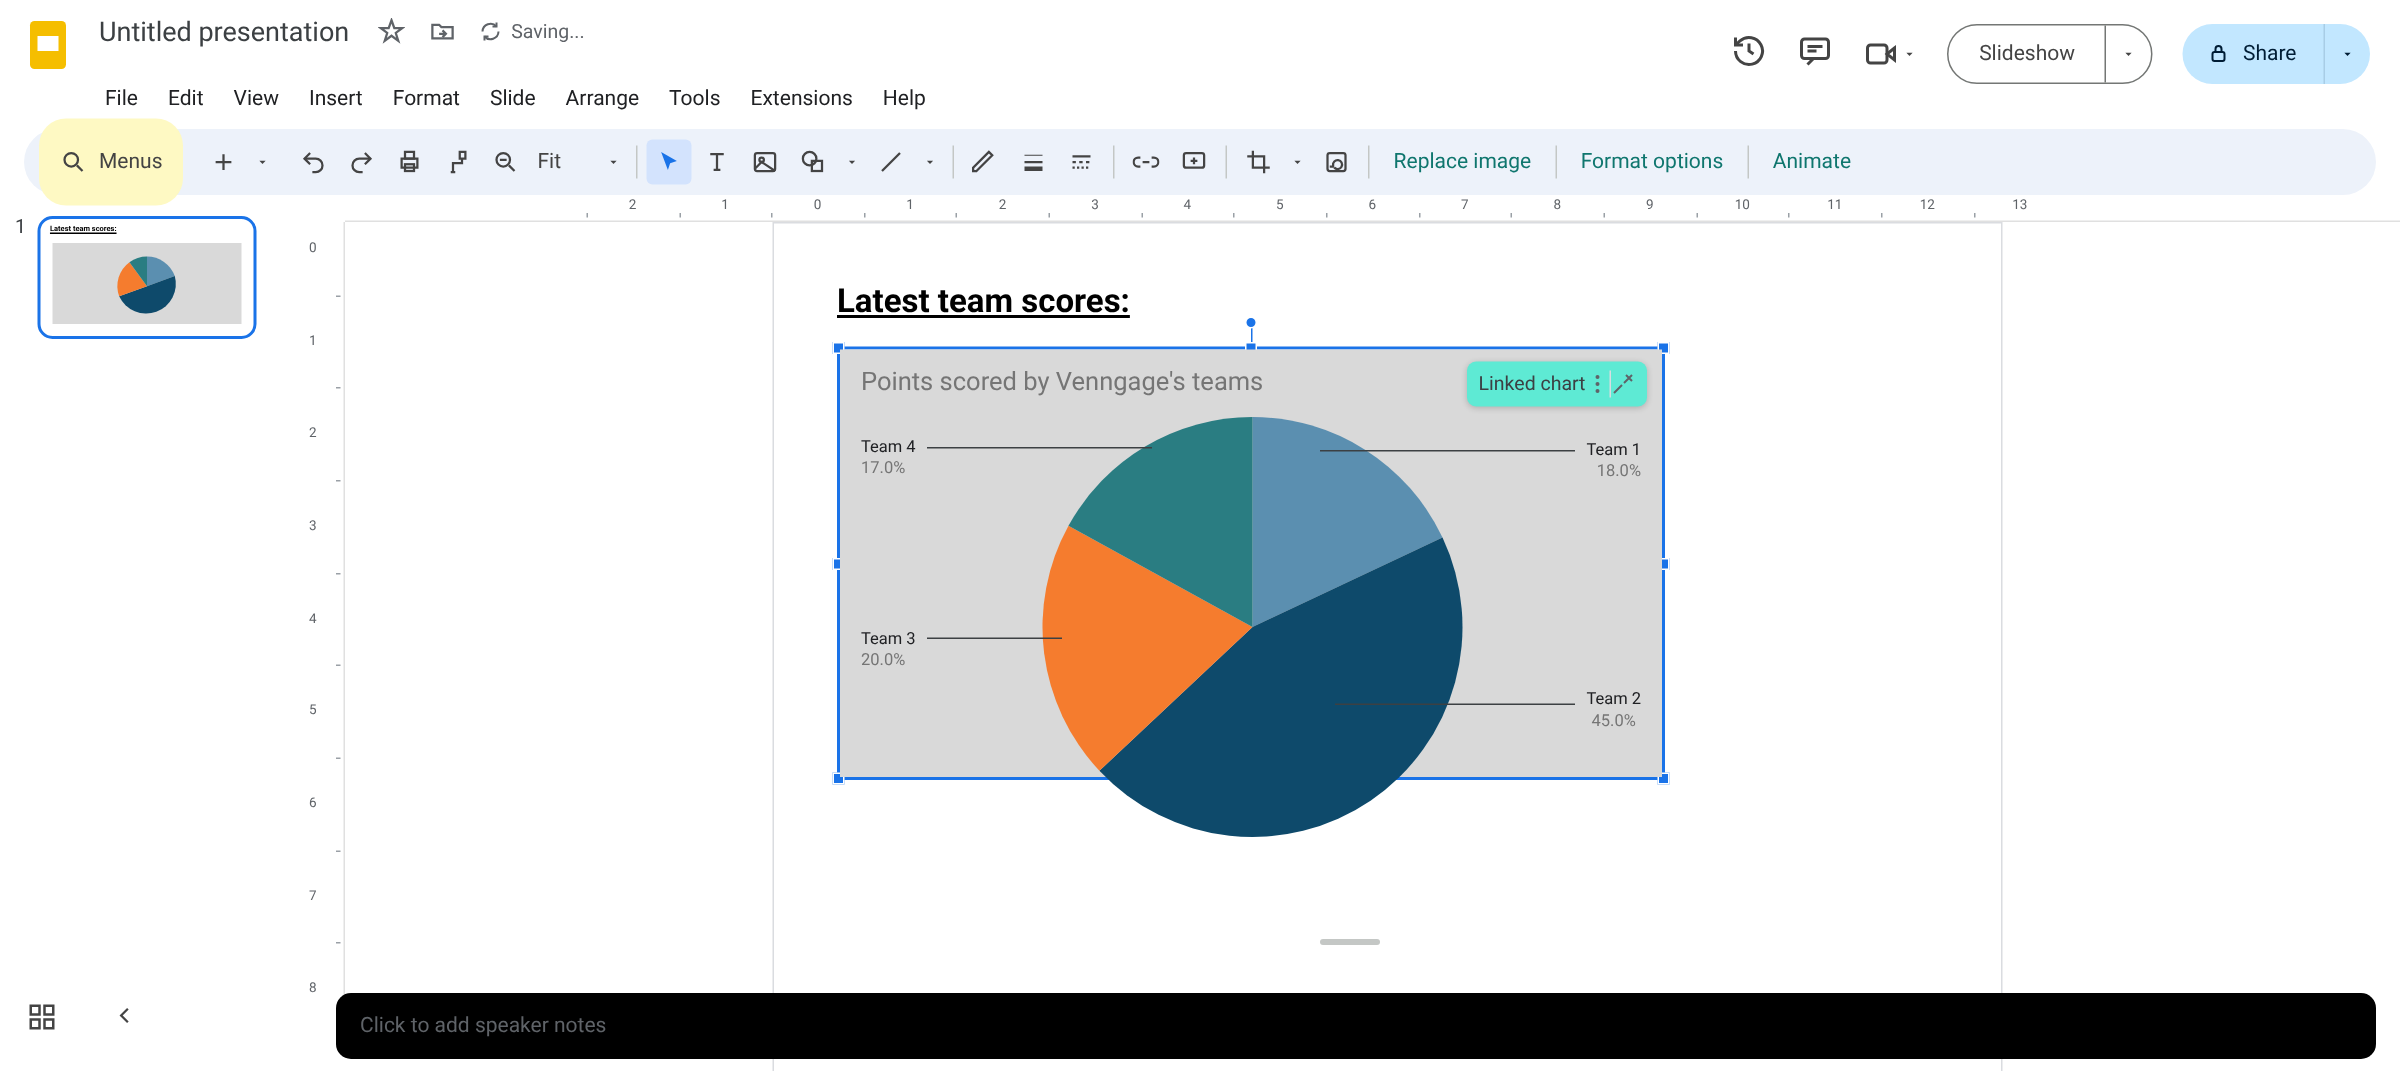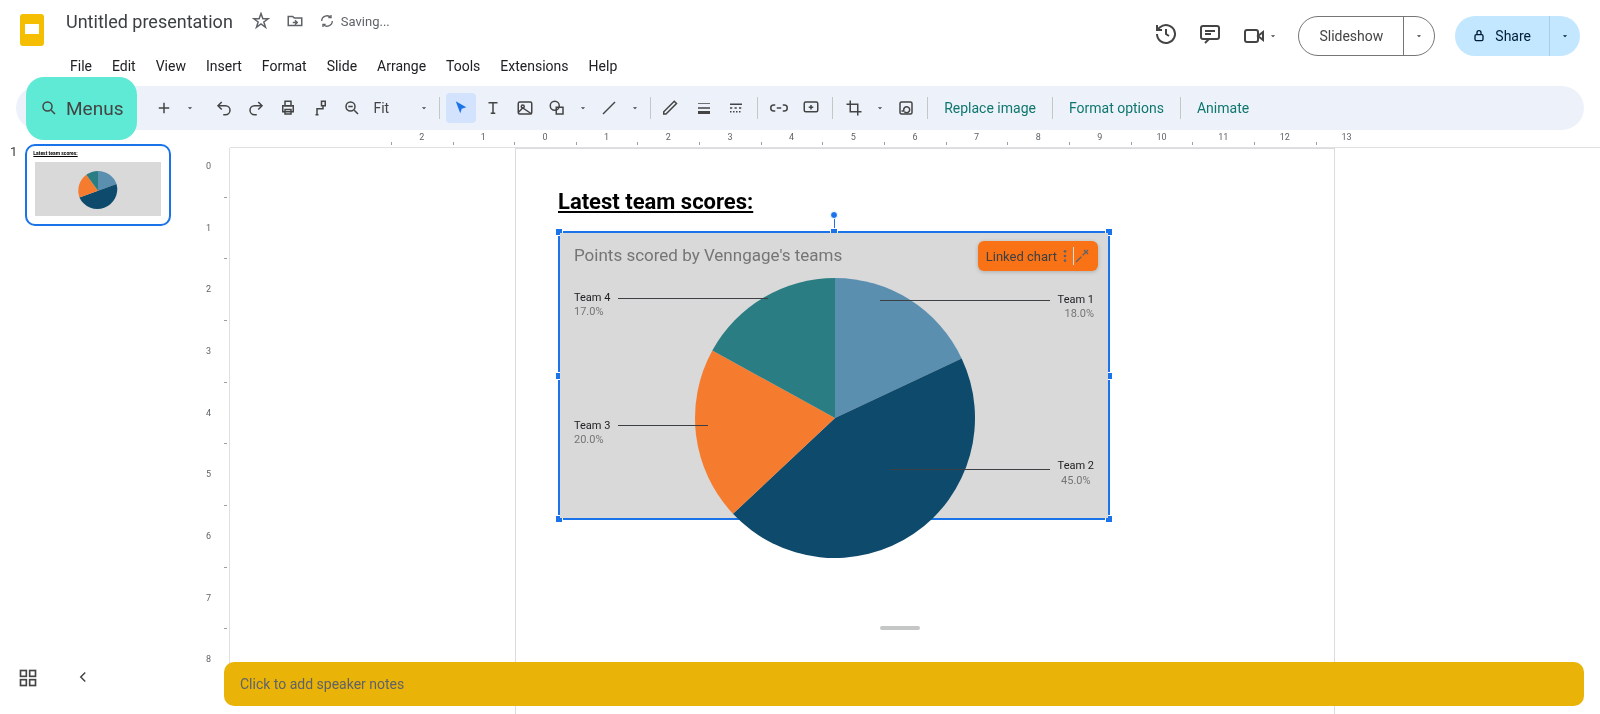--- a/index.html
+++ b/index.html
@@ -22,7 +22,7 @@
 .share-main{padding:0 18px 0 16px;font-size:14px;color:#001d35;display:flex;align-items:center;gap:8px;cursor:pointer}
 .share-dd{border-left:1px solid #a8cde6;padding:0 10px;height:100%;display:flex;align-items:center;cursor:pointer}
 .toolbar{margin:8px 16px 0 16px;background:#edf2fa;border-radius:24px;padding:4px 10px;display:flex;align-items:center;gap:2px;height:44px}
-.tb-search{display:flex;align-items:center;gap:8px;background:#5eead4;border-radius:18px;padding:20px 14px;color:#444;font-size:19px;cursor:pointer}
+.tb-search{display:flex;align-items:center;gap:8px;background:#fef9c3;border-radius:18px;padding:20px 14px;color:#444;font-size:14px;cursor:pointer}
 .tb-btn{width:30px;height:30px;display:flex;align-items:center;justify-content:center;color:#444;cursor:pointer;border-radius:4px}
 .tb-btn.active{background:#d3e3fd}
 .tb-sep{width:1px;height:22px;background:#c4c7c5;margin:0 4px}

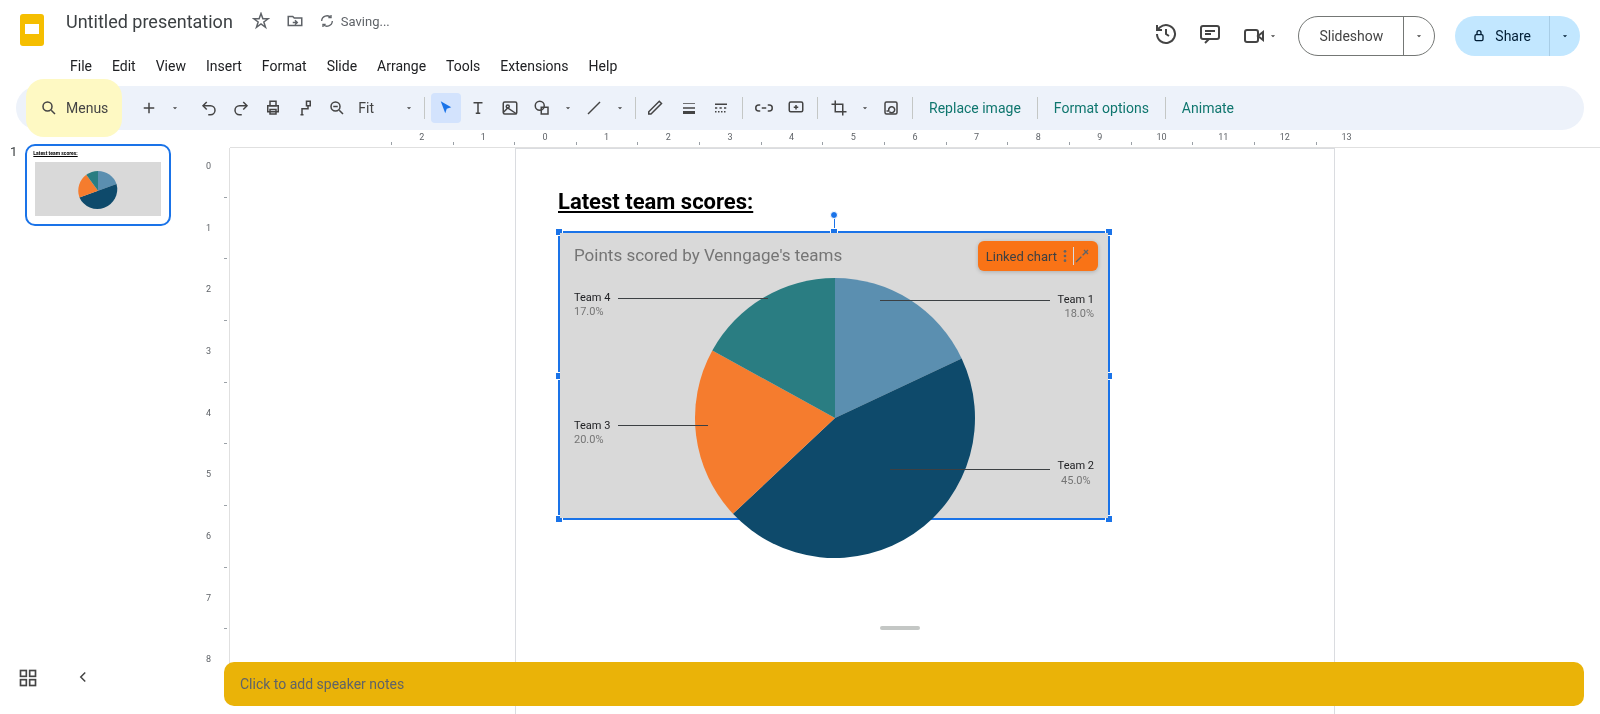--- a/index.html
+++ b/index.html
@@ -45,7 +45,7 @@
 .rot-line{position:absolute;width:1px;height:18px;background:#1a73e8;left:50%;top:-18px}
 .chart-box{position:absolute;inset:0;background:#d9d9d9}
 .chart-title{position:absolute;left:14px;top:12px;font-size:17px;color:#757575}
-.linked-badge{position:absolute;right:10px;top:8px;background:#f97316;border-radius:6px;box-shadow:0 1px 4px rgba(0,0,0,0.2);display:flex;align-items:center;padding:6px 8px;gap:0}
+.linked-badge{position:absolute;right:10px;top:8px;background:#5eead4;border-radius:6px;box-shadow:0 1px 4px rgba(0,0,0,0.2);display:flex;align-items:center;padding:6px 8px;gap:0}
 .linked-text{font-size:13px;color:#3c4043}
 .linked-sep{width:1px;height:18px;background:#dadce0}
 .pie-svg{position:absolute;left:130px;top:40px;width:290px;height:290px}

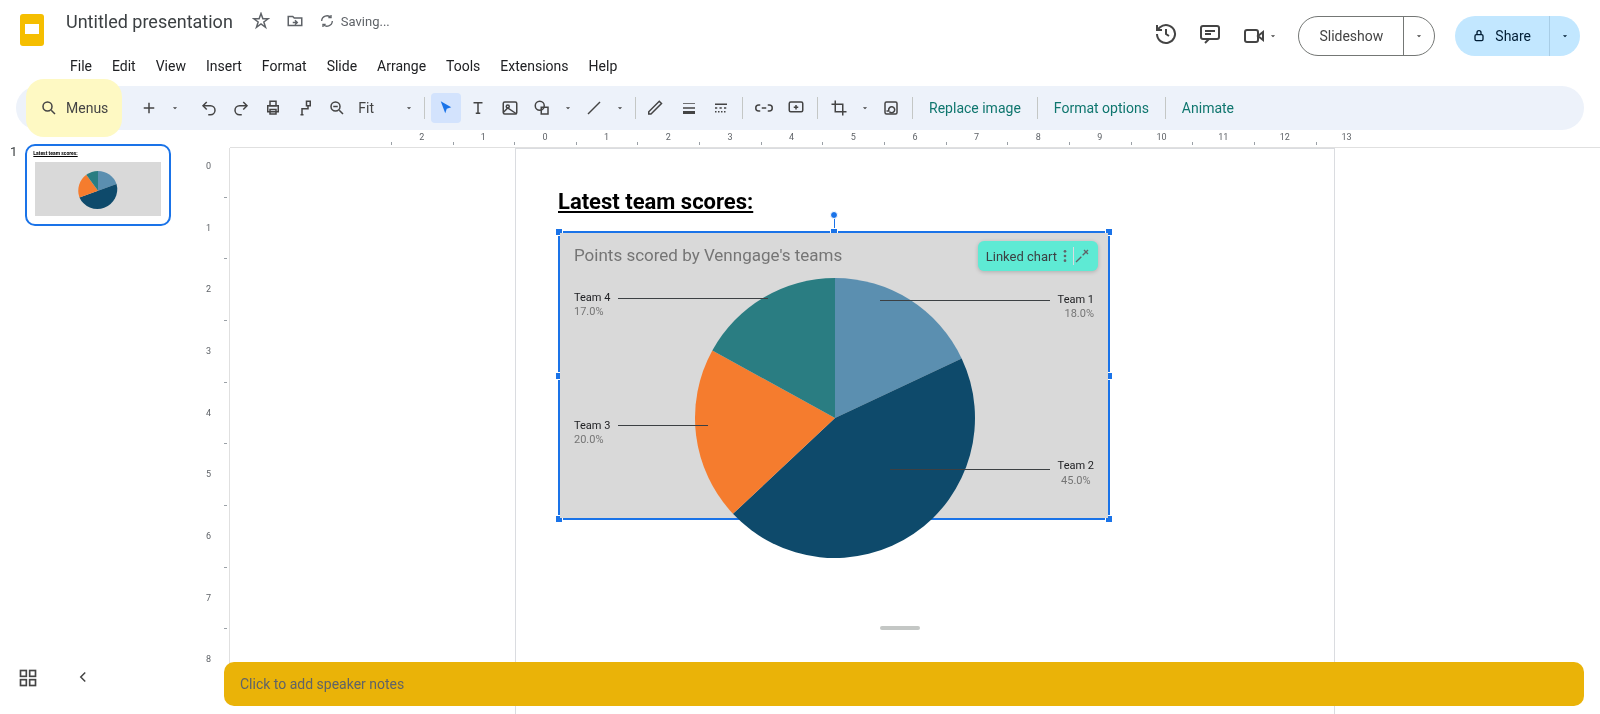--- a/index.html
+++ b/index.html
@@ -53,7 +53,7 @@
 .lbl .name{color:#202124}
 .lbl .pct{color:#757575}
 .leader{position:absolute;height:1px;background:#3c4043}
-.notes-bar{position:absolute;left:224px;right:16px;bottom:8px;height:44px;background:#eab308;border-radius:10px;display:flex;align-items:center;padding:0 16px}
+.notes-bar{position:absolute;left:224px;right:16px;bottom:8px;height:44px;background:#000000;border-radius:10px;display:flex;align-items:center;padding:0 16px}
 .notes-text{color:#5f6368;font-size:14px}
 .drag-handle{position:absolute;left:50%;bottom:56px;transform:translateX(-50%);width:40px;height:4px;background:#c4c7c5;border-radius:2px}
 .bottom-left{position:absolute;left:18px;bottom:22px;display:flex;gap:36px;color:#444}

